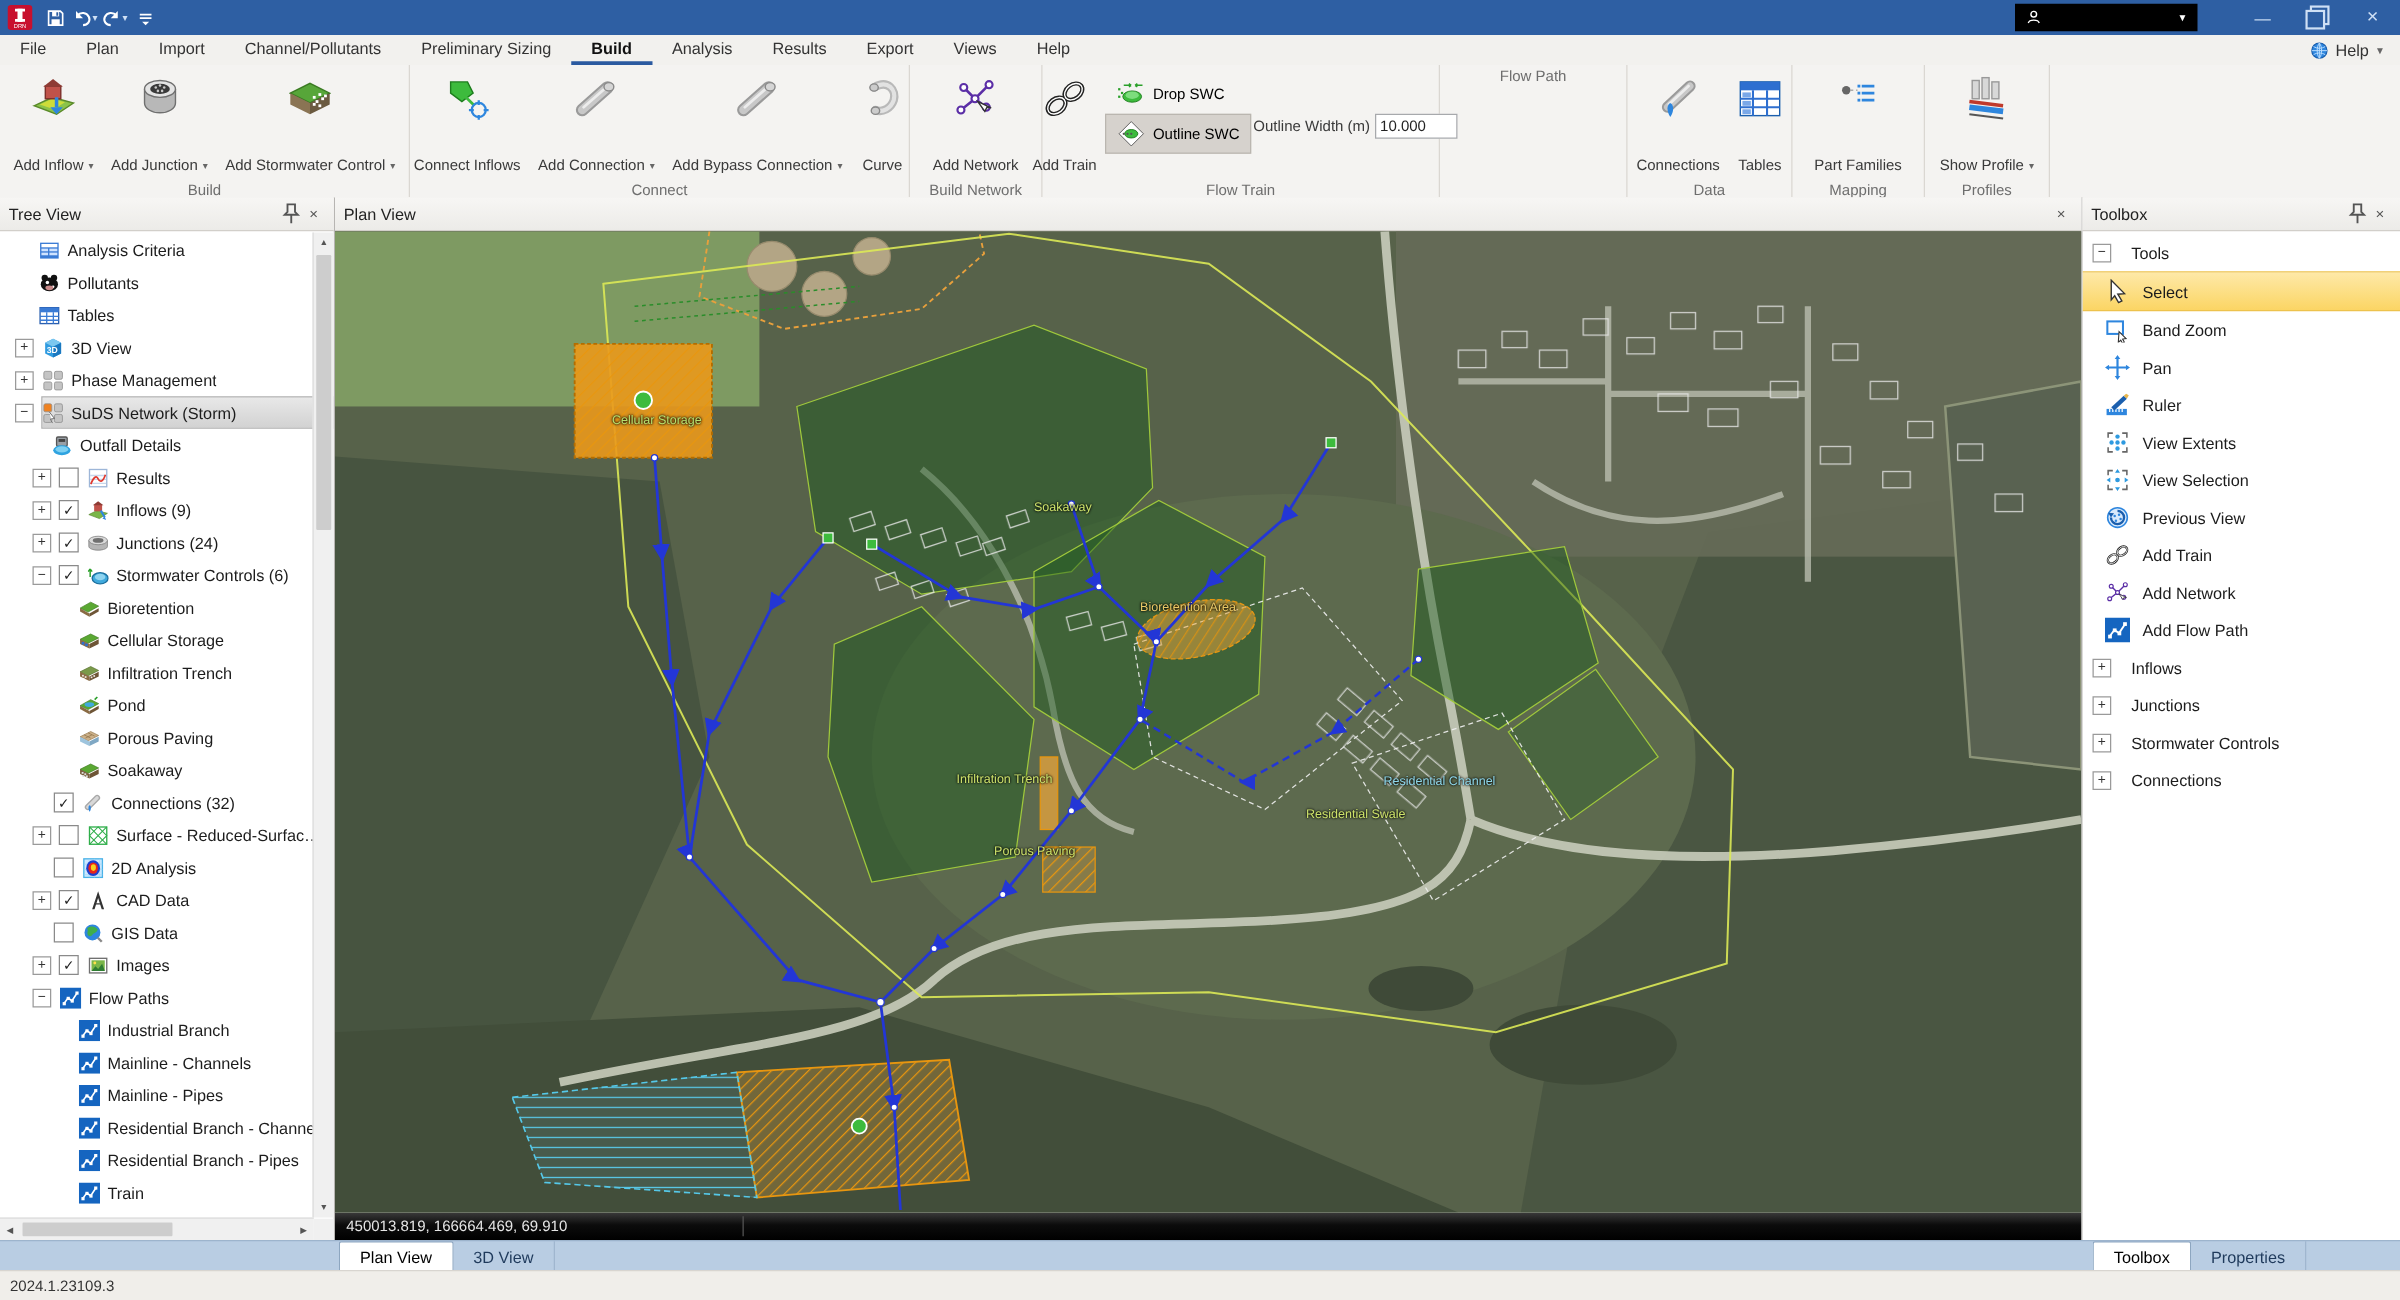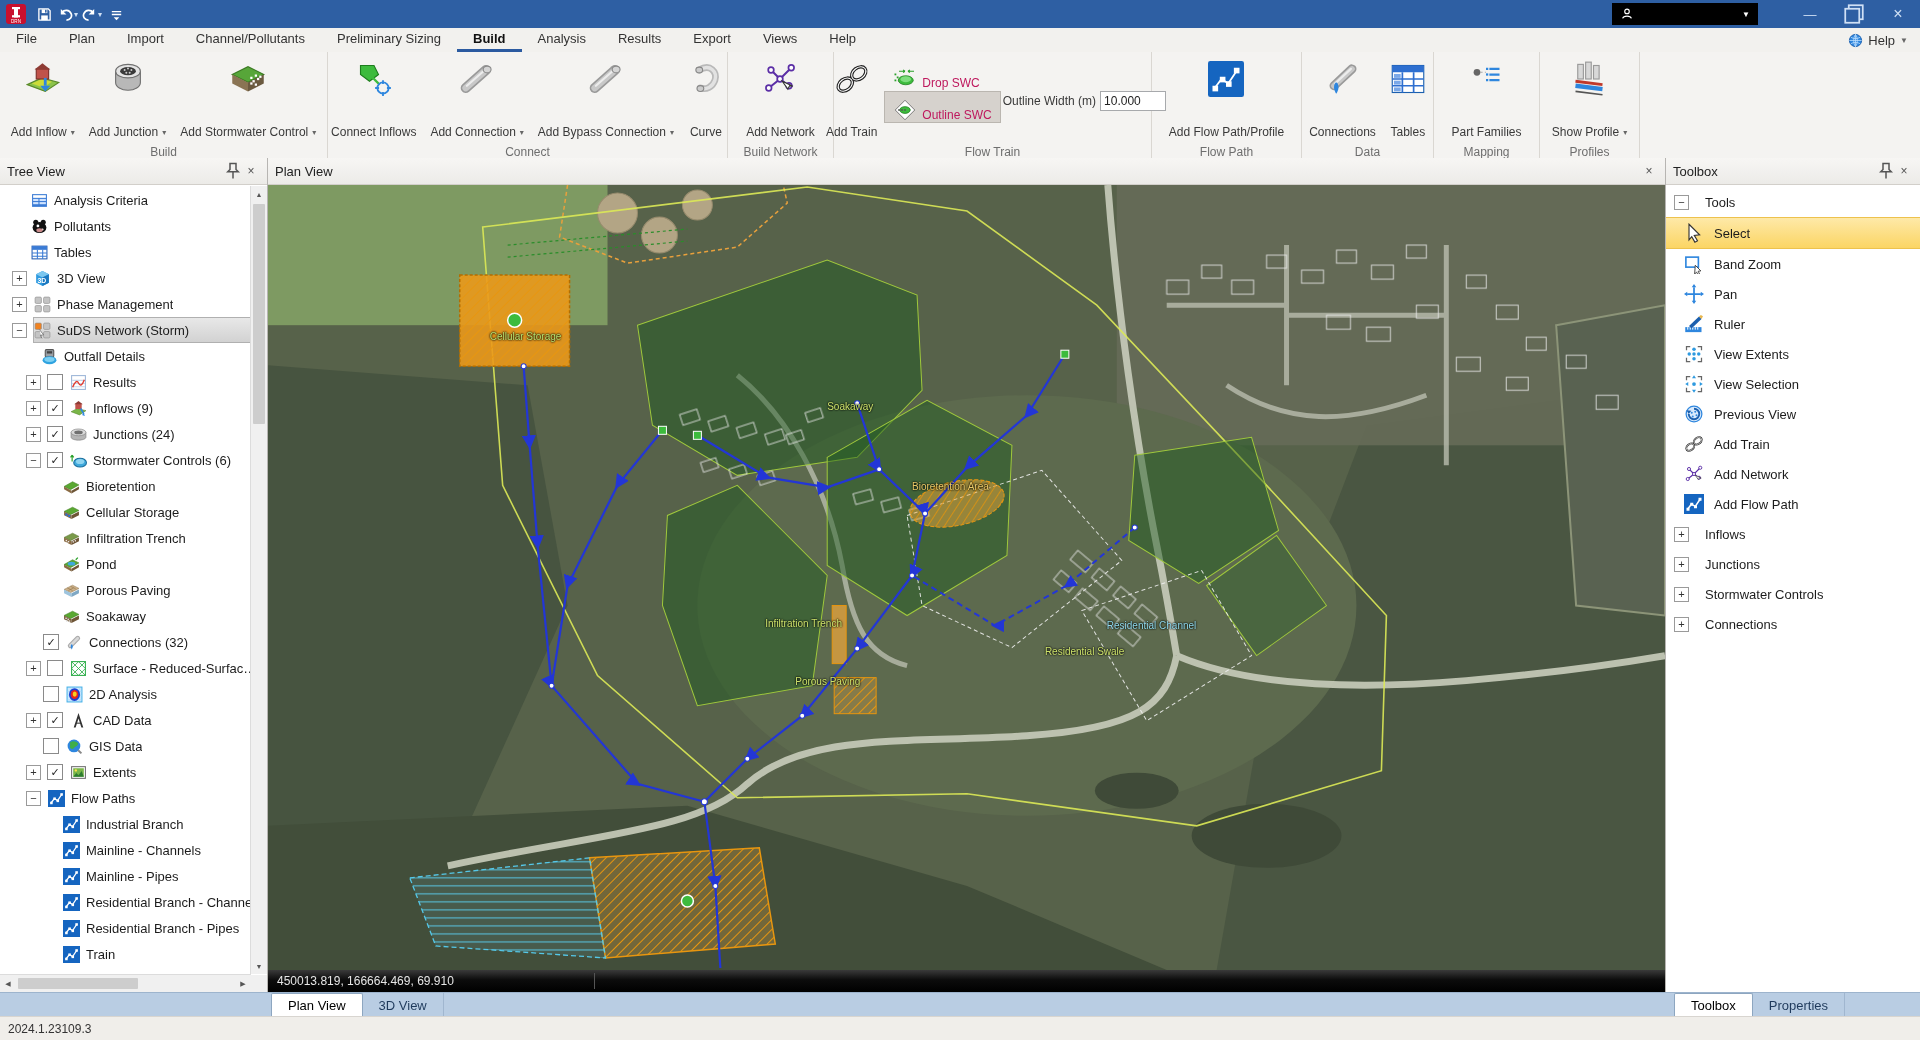--- a/index.html
+++ b/index.html
@@ -36,7 +36,7 @@
   .glabel{height:20px;line-height:18px;text-align:center;font-size:12px;color:#6e6e6e;}
   .ft-wrap{display:flex;align-items:flex-start;}
   .ft-stack{display:flex;flex-direction:column;margin-top:4px;}
-  .ft-row{display:flex;align-items:flex-end;gap:5px;height:30px;padding:0 8px;font-size:12px;color:#be185d;white-space:nowrap;border:1px solid transparent;}
+  .ft-row{display:flex;align-items:center;gap:5px;height:30px;padding:0 8px;font-size:12px;color:#000000;white-space:nowrap;border:1px solid transparent;}
   .ft-row .icon22{width:24px;height:24px;}
   .ft-row.hl{background:#d6d2cd;border-color:#bab6b0;}
   .ft-field{display:flex;align-items:center;gap:4px;font-size:12px;color:#3a3a3a;margin:36px 0 0 2px;white-space:nowrap;}

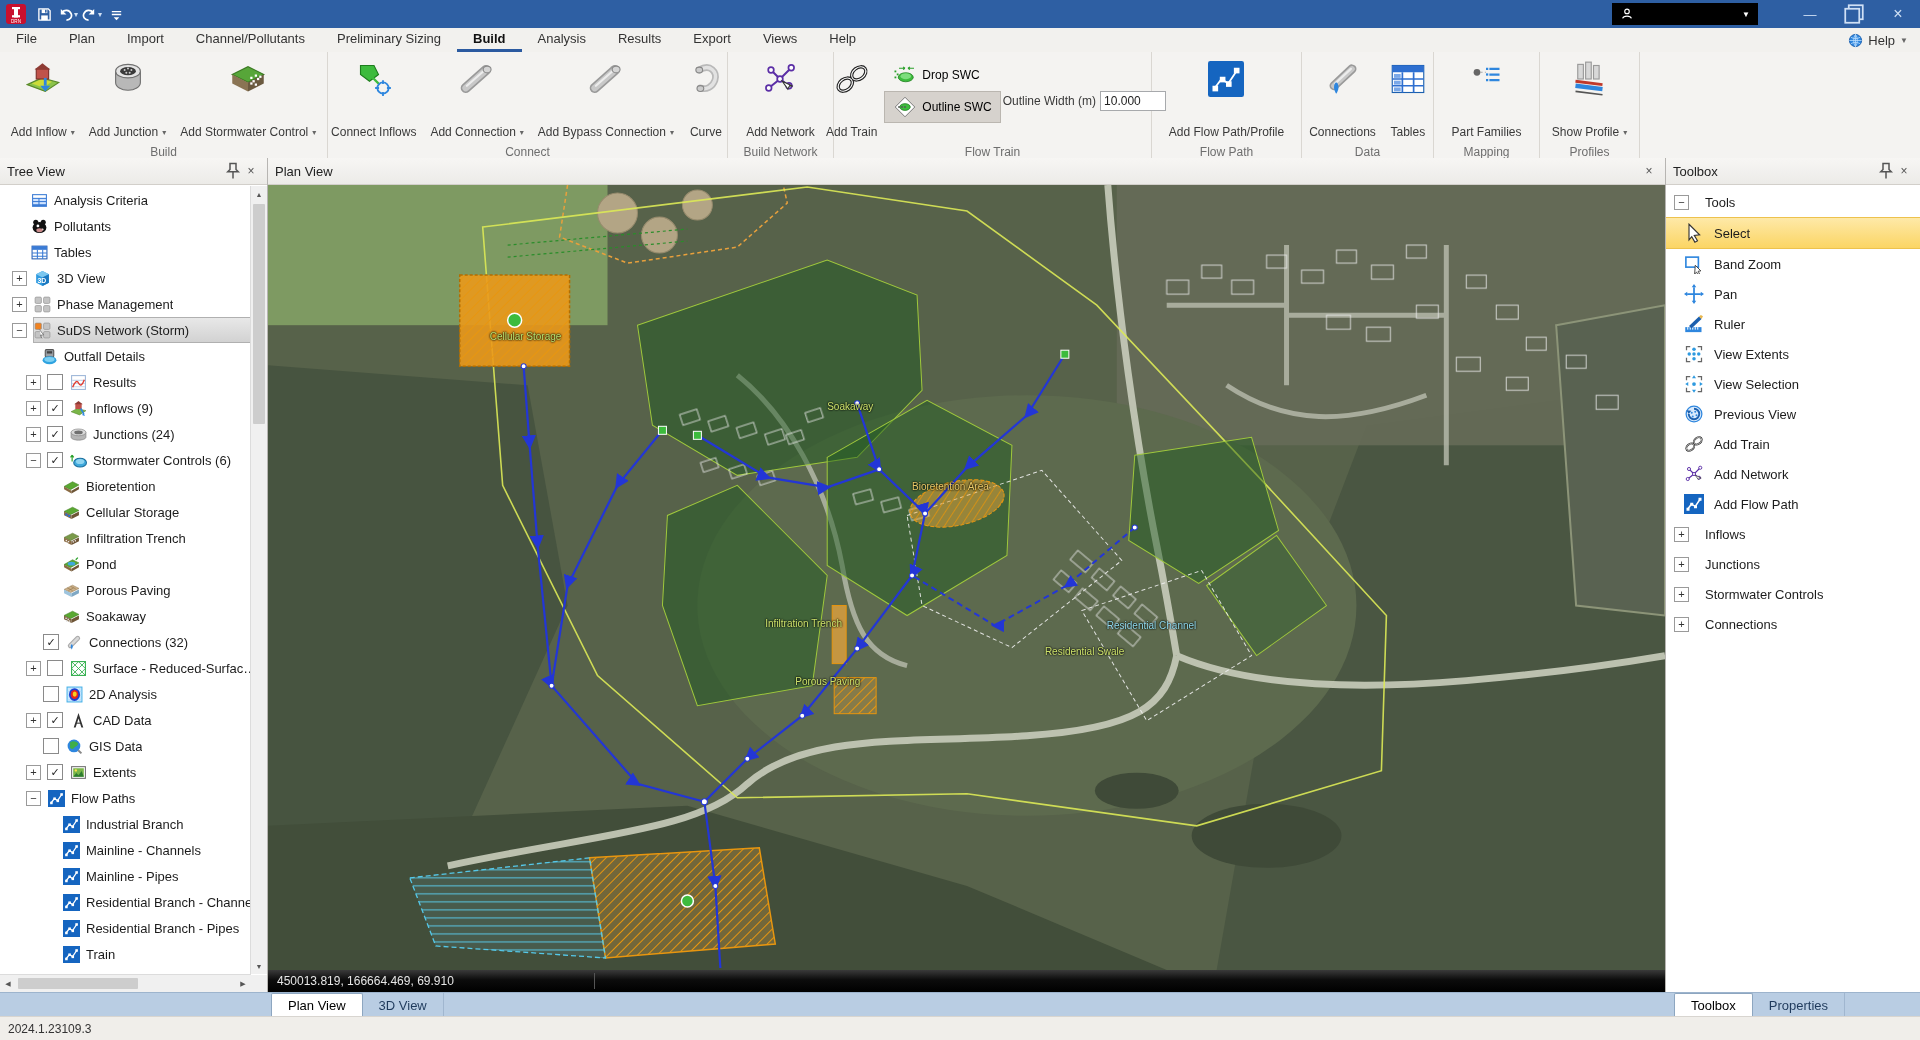--- a/index.html
+++ b/index.html
@@ -408,25 +408,6 @@
         <div class="glabel">Flow Train</div>
       </div>
       <div class="rgroup" style="width: 150px;">
-        <div class="rbuttons">
-          <div class="rbig">
-            <span class="ricon" style="display: inline-flex;">
-              <svg viewBox="0 0 32 32">
-                <rect width="32" height="32" rx="2" fill="#1565c0"></rect>
-                <path d="M6 24l6-8 6 4 8-12" stroke="#fff" stroke-width="1.6" fill="none"></path>
-                <g fill="#fff">
-                  <rect x="4" y="22" width="5" height="5"></rect>
-                  <rect x="10.5" y="14" width="5" height="5"></rect>
-                  <rect x="16" y="18" width="5" height="5"></rect>
-                  <rect x="23" y="6" width="5" height="5"></rect>
-                </g>
-              </svg>
-            </span>
-            <div class="rlabel">
-              <span>Add Flow Path/Profile</span>
-            </div>
-          </div>
-        </div>
         <div class="glabel">Flow Path</div>
       </div>
       <div class="rgroup" style="width: 132px;">

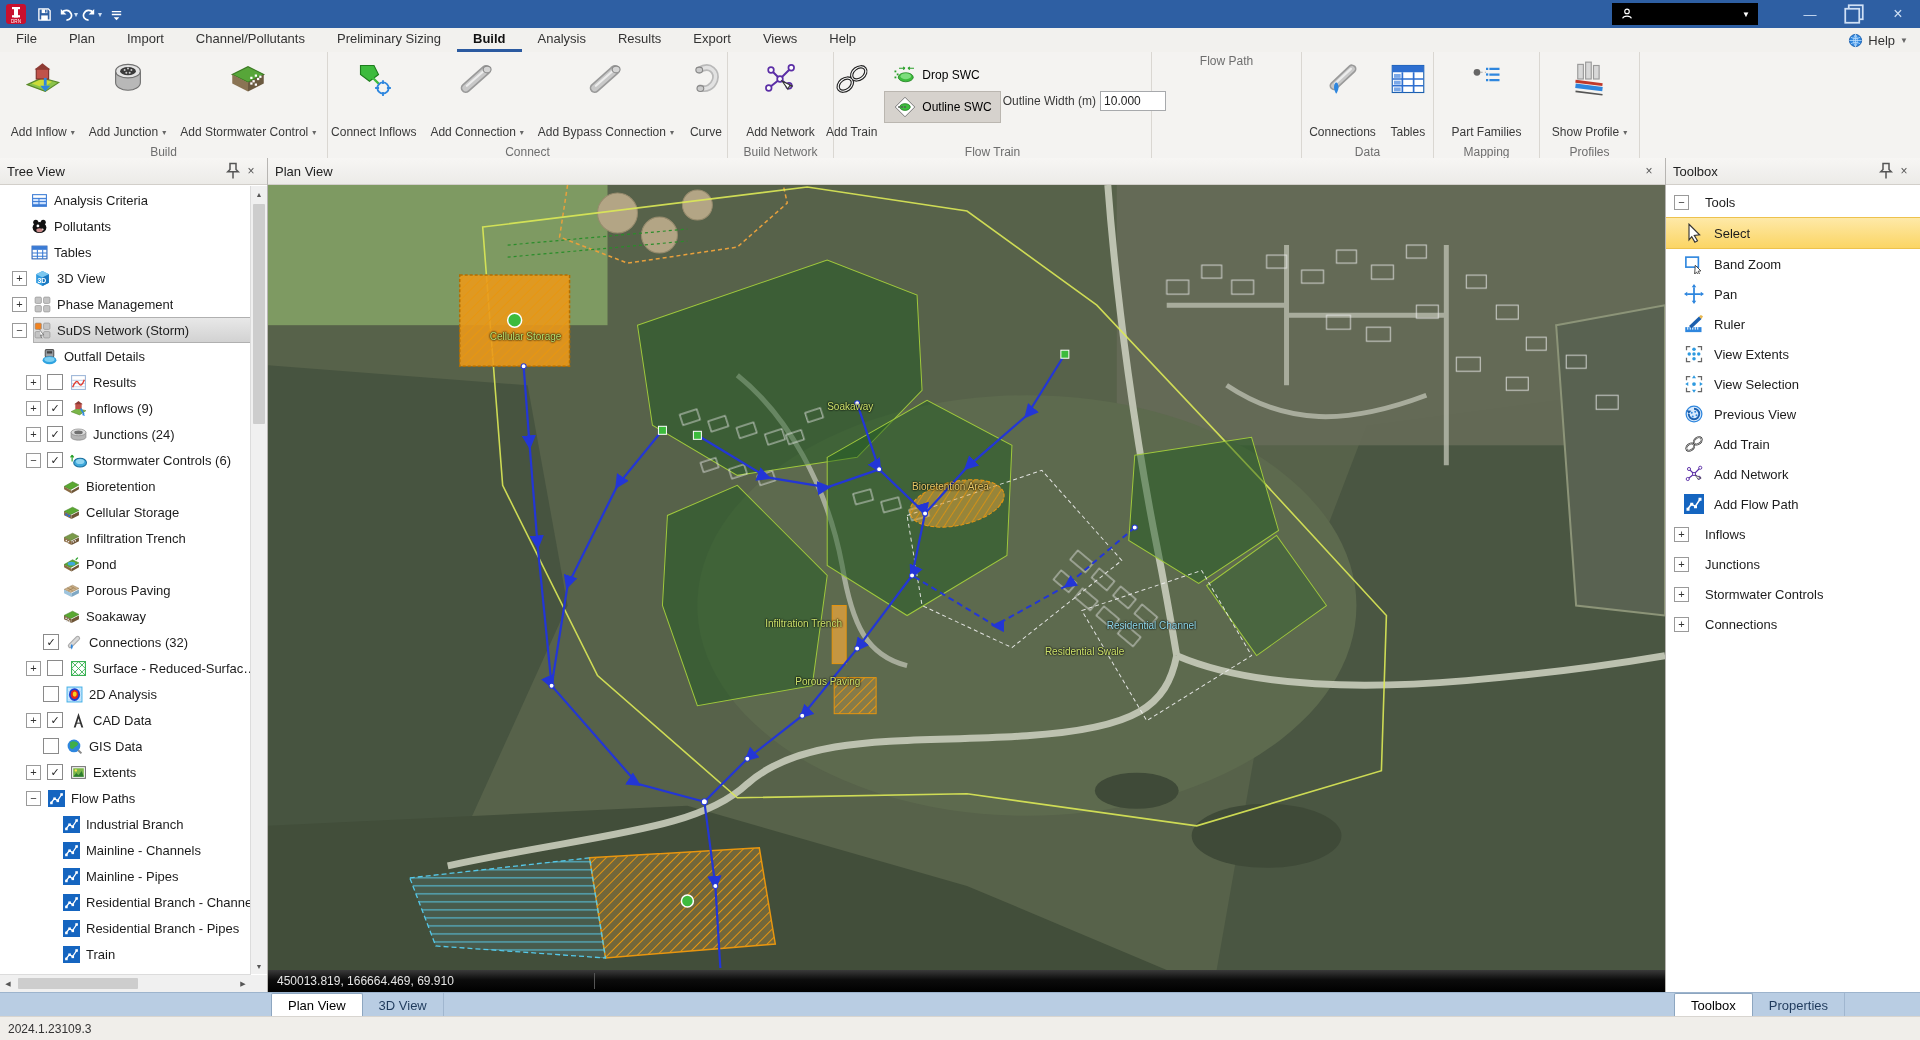--- a/index.html
+++ b/index.html
@@ -869,7 +869,7 @@
                   <path d="M3 12l3-3.5 2 2 3-4 2 5.5z" fill="#2e7d32"></path>
                 </svg>
               </span>
-              <span class="tlabel">Extents</span>
+              <span class="tlabel">Images</span>
             </span>
           </div>
           <div class="trow">

